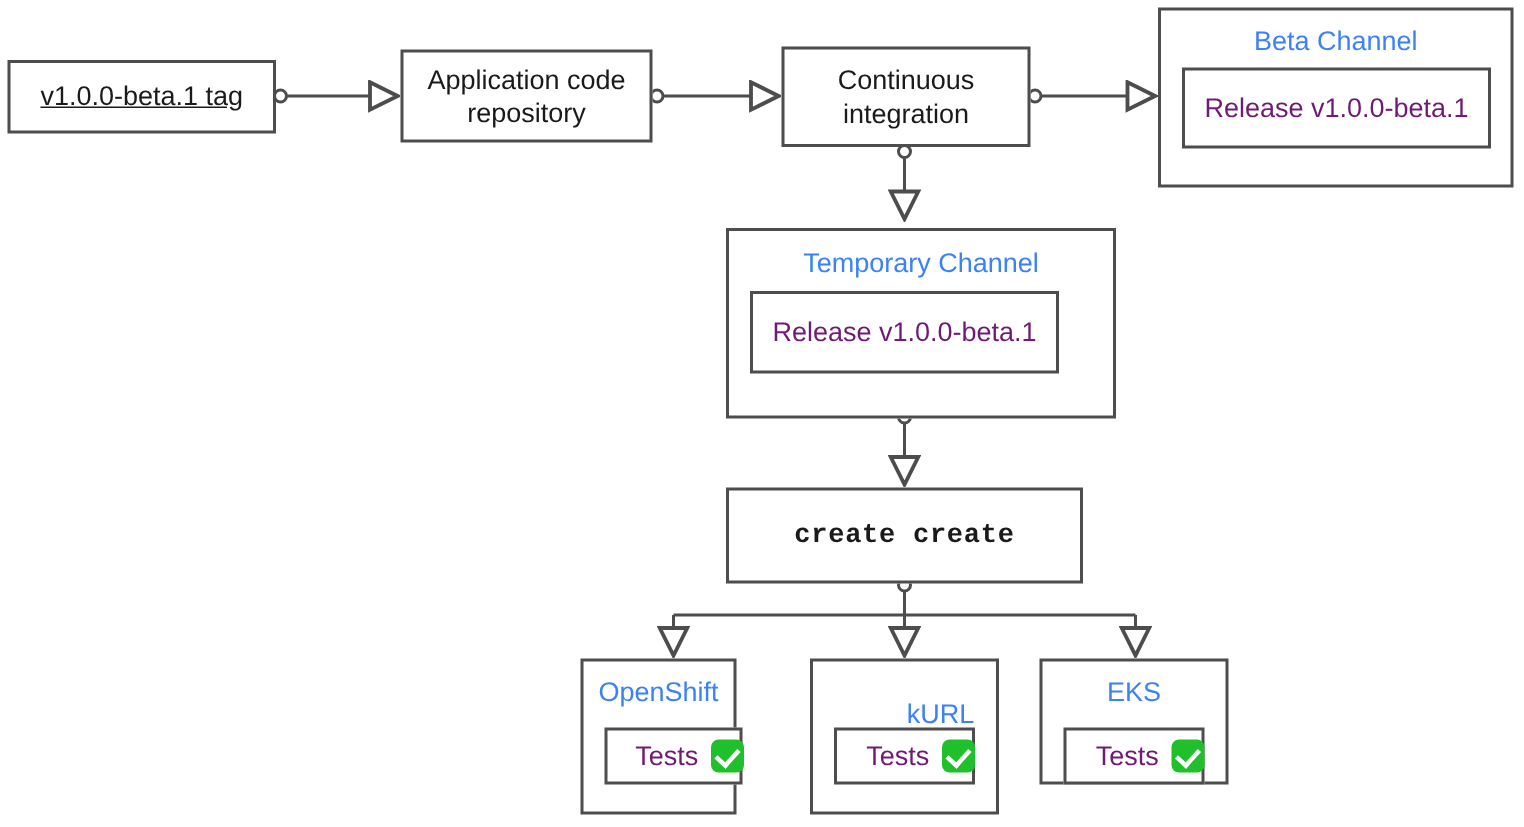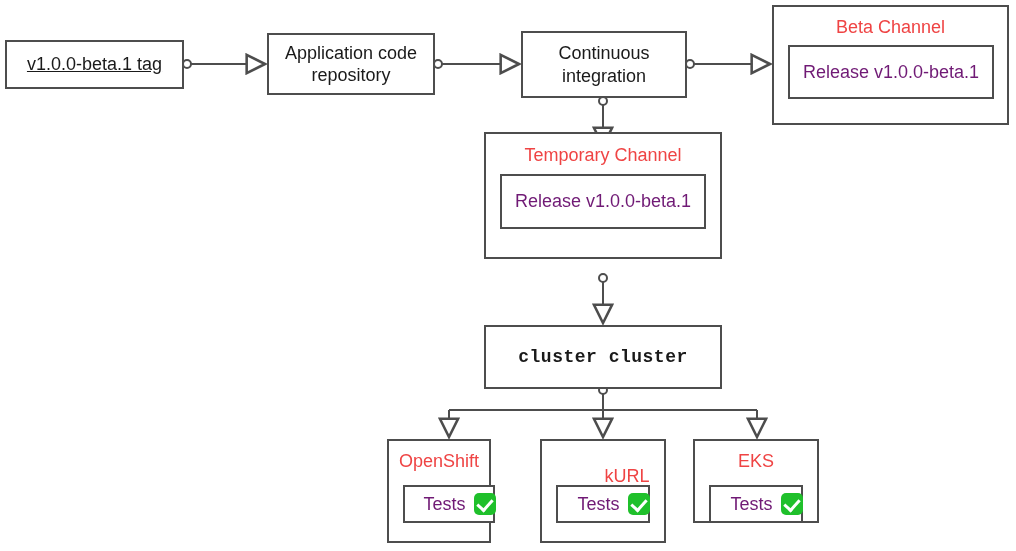--- a/index.html
+++ b/index.html
@@ -58,7 +58,7 @@
     right: 0;
     text-align: center;
     font-size: 18px;
-    color: #ef4444;
+    color: #3b82f6;
     line-height: 1;
   }
   .inner-box {

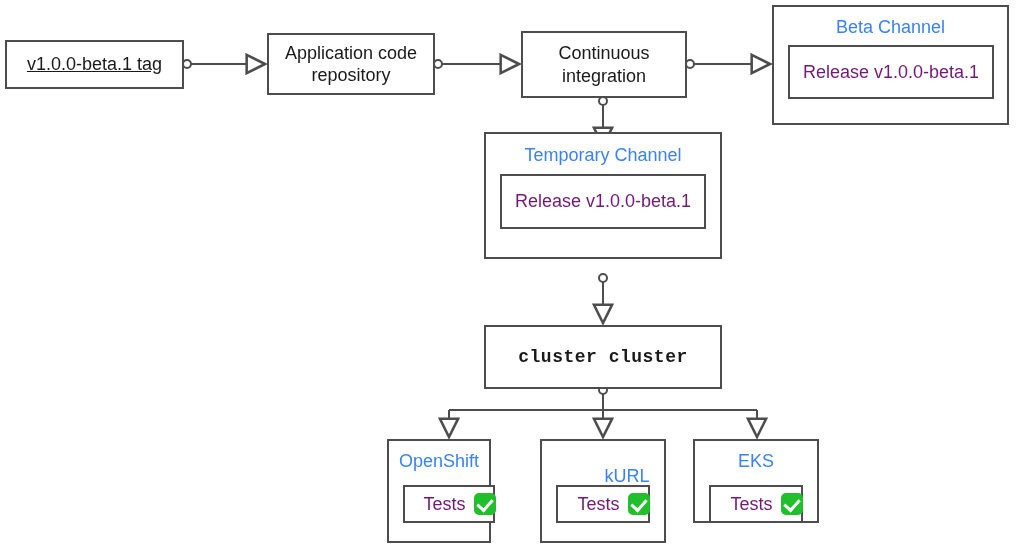--- a/index.html
+++ b/index.html
@@ -156,7 +156,7 @@
     </div>
   </div>
 
-  <div class="container-node" style="left:484px; top:132px; width:238px; height:127px;">
+  <div class="container-node" style="left:484px; top:152px; width:260px; height:127px;">
     <div class="container-title" style="top:12px;">Temporary Channel</div>
     <div class="inner-box" style="left:14px; top:40px; width:206px; height:55px;">
       <span>Release v1.0.0-beta.1</span>

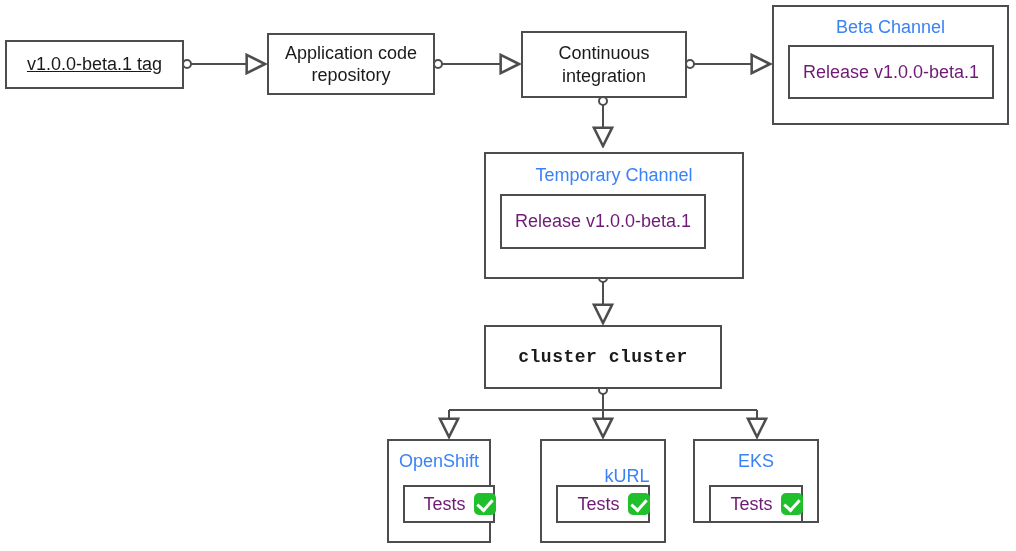--- a/index.html
+++ b/index.html
@@ -164,7 +164,7 @@
   </div>
 
   <div class="node mono" style="left:484px; top:325px; width:238px; height:64px;">
-    <span class="lbl">cluster cluster</span>
+    <span class="lbl">create create</span>
   </div>
 
   <div class="container-node" style="left:387px; top:439px; width:104px; height:104px;">

